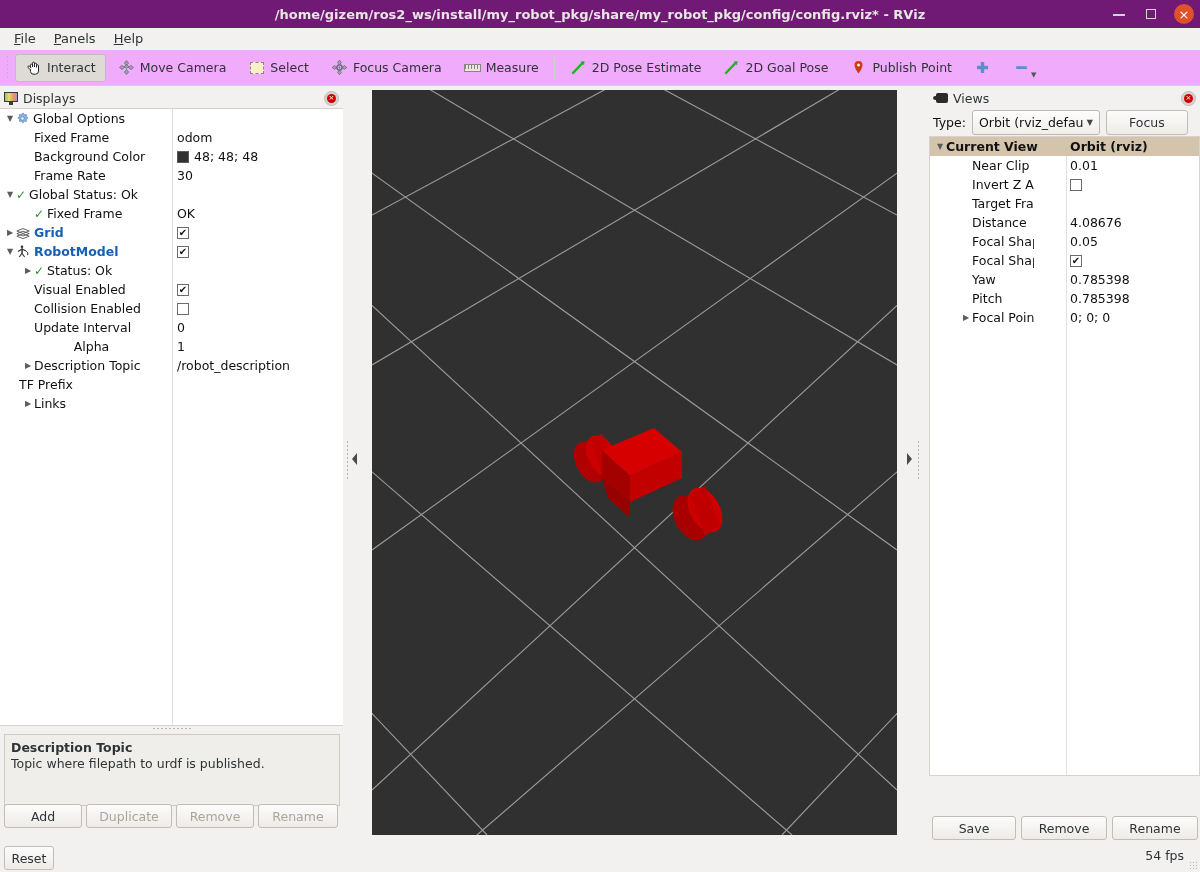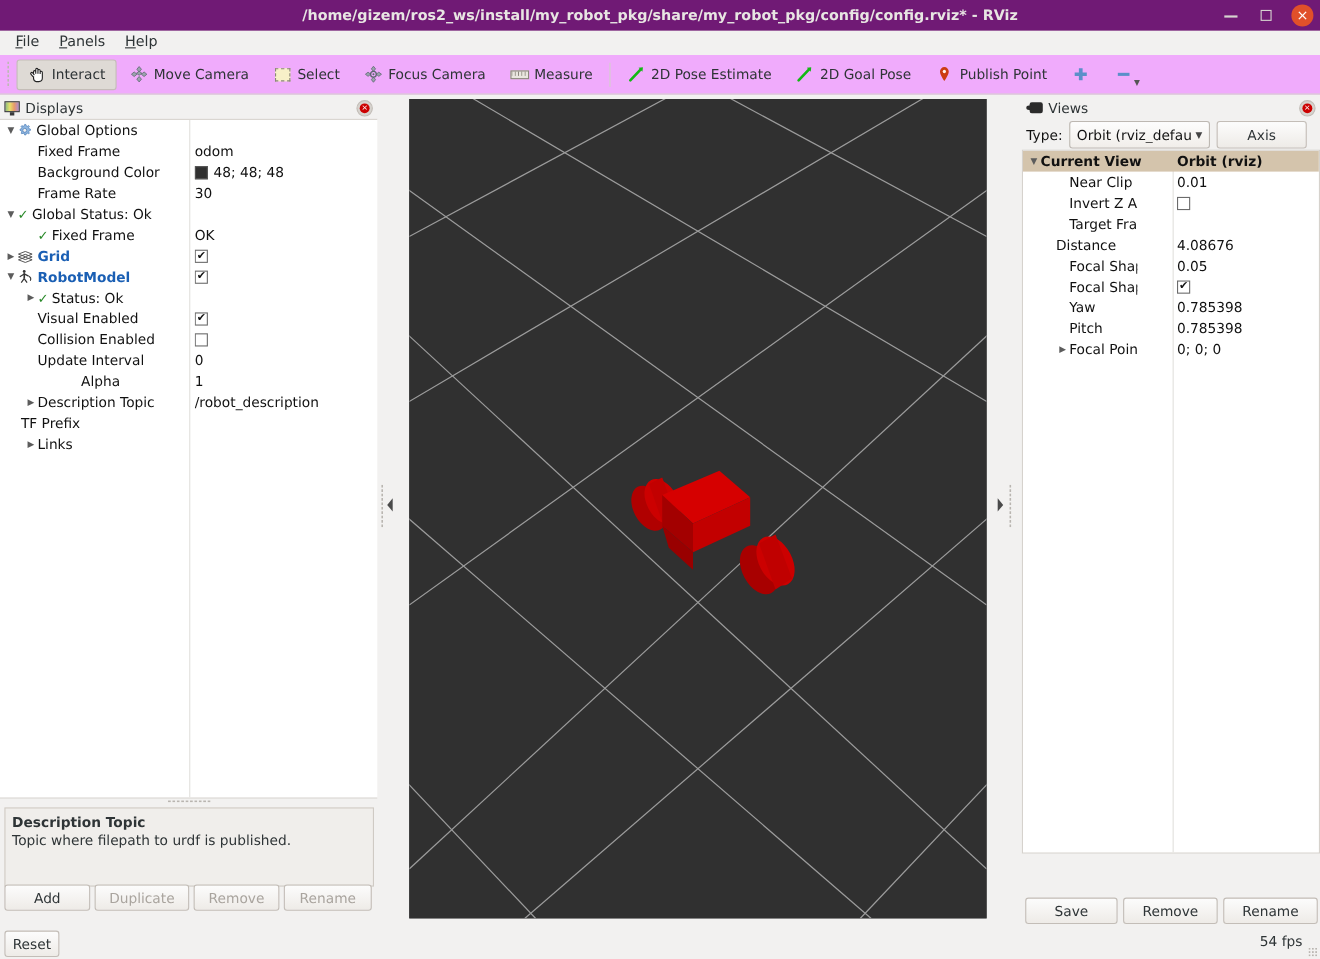--- a/index.html
+++ b/index.html
@@ -562,7 +562,7 @@
         <span style="flex:1; overflow:hidden; white-space:nowrap;">Orbit (rviz_defau</span>
         <span style="font-size:8px; color:#444;">▼</span>
       </div>
-      <div class="btn" style="width:82px; height:25px;">Axis</div>
+      <div class="btn" style="width:82px; height:25px;">Focus</div>
     </div>
 
     <div class="tree" id="views-tree" style="height:640px; border:1px solid #d6d2cd;">

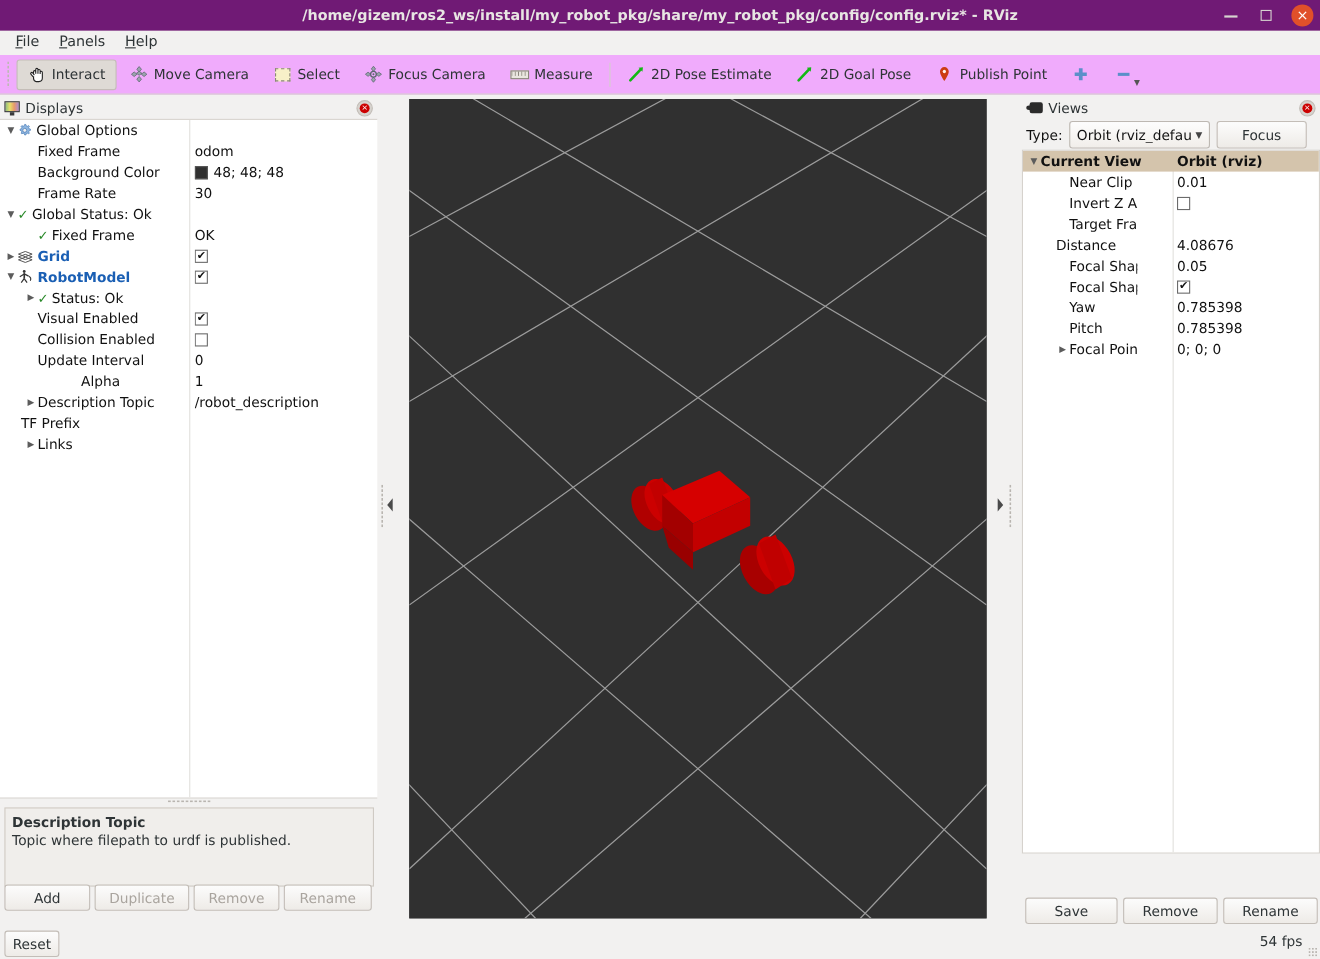--- a/index.html
+++ b/index.html
@@ -604,7 +604,7 @@
           </div>
         </div>
         <div class="trow">
-          <div class="namecol" style="padding-left:18px; width:104px;">
+          <div class="namecol" style="padding-left:30px; width:104px;">
             <span class="arrow-r"></span>
             <span>Distance</span>
           </div>

